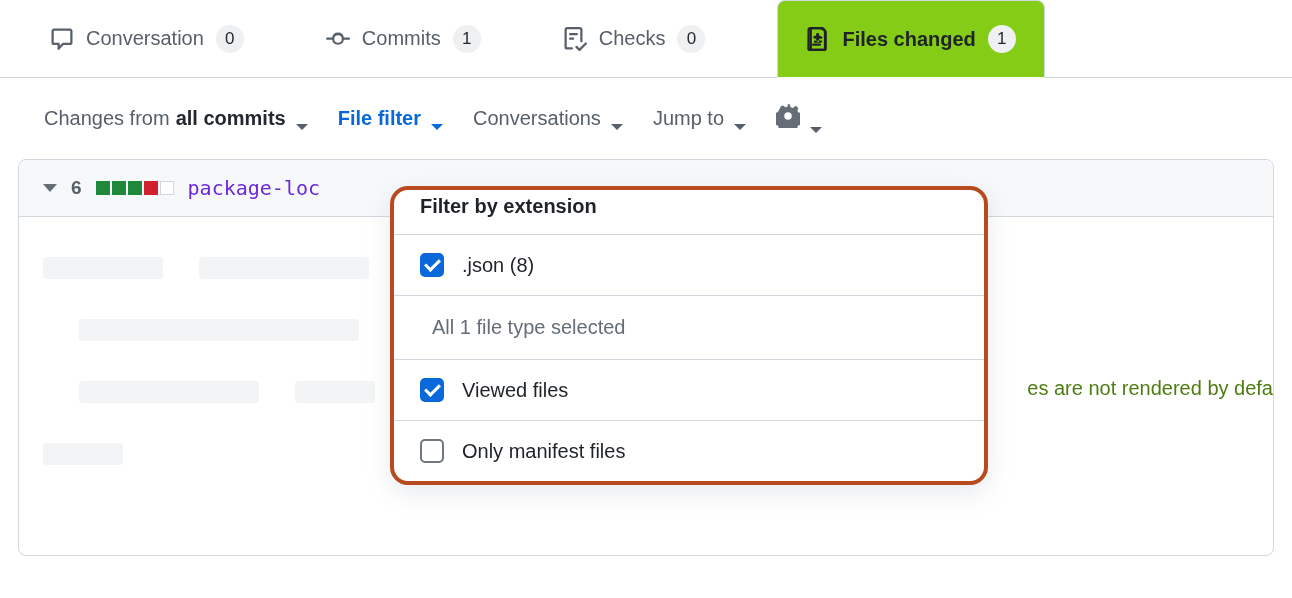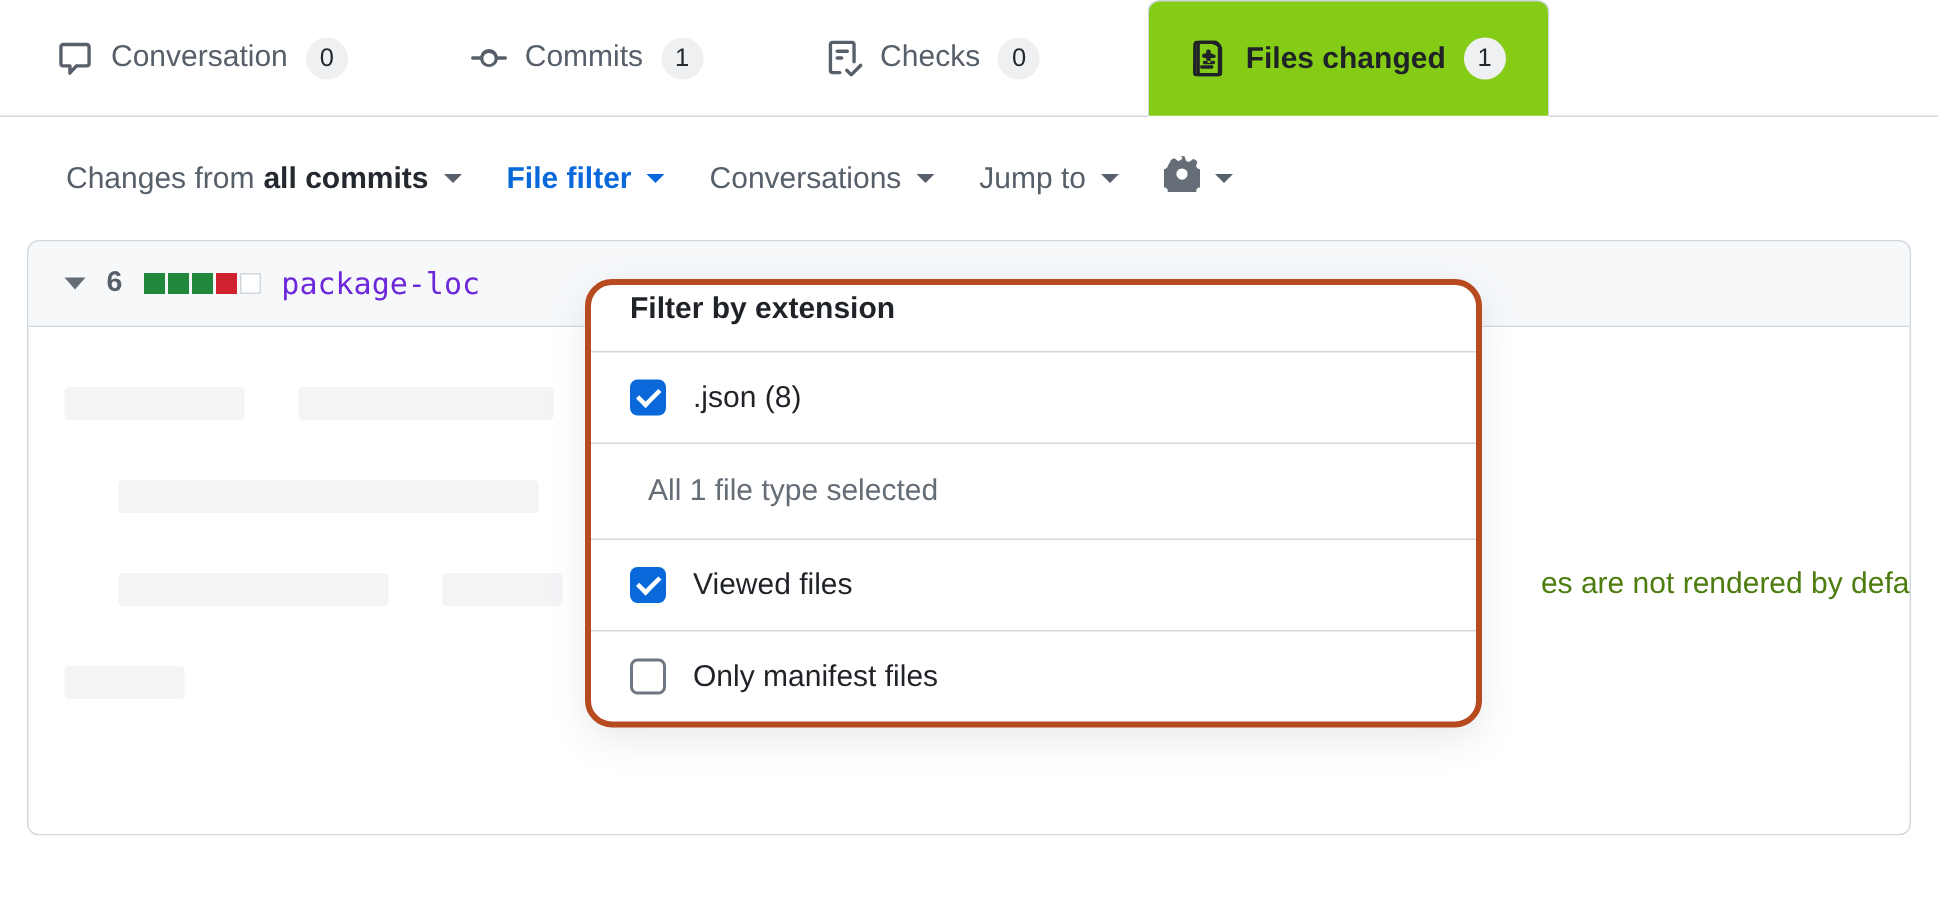--- a/index.html
+++ b/index.html
@@ -17,7 +17,7 @@
       display: flex;
       align-items: center;
       border-bottom: 1px solid #d0d7de;
-      padding: 0 10px 0 28px;
+      padding: 0 10px 0 40px;
       gap: 50px;
     }
     .tab {

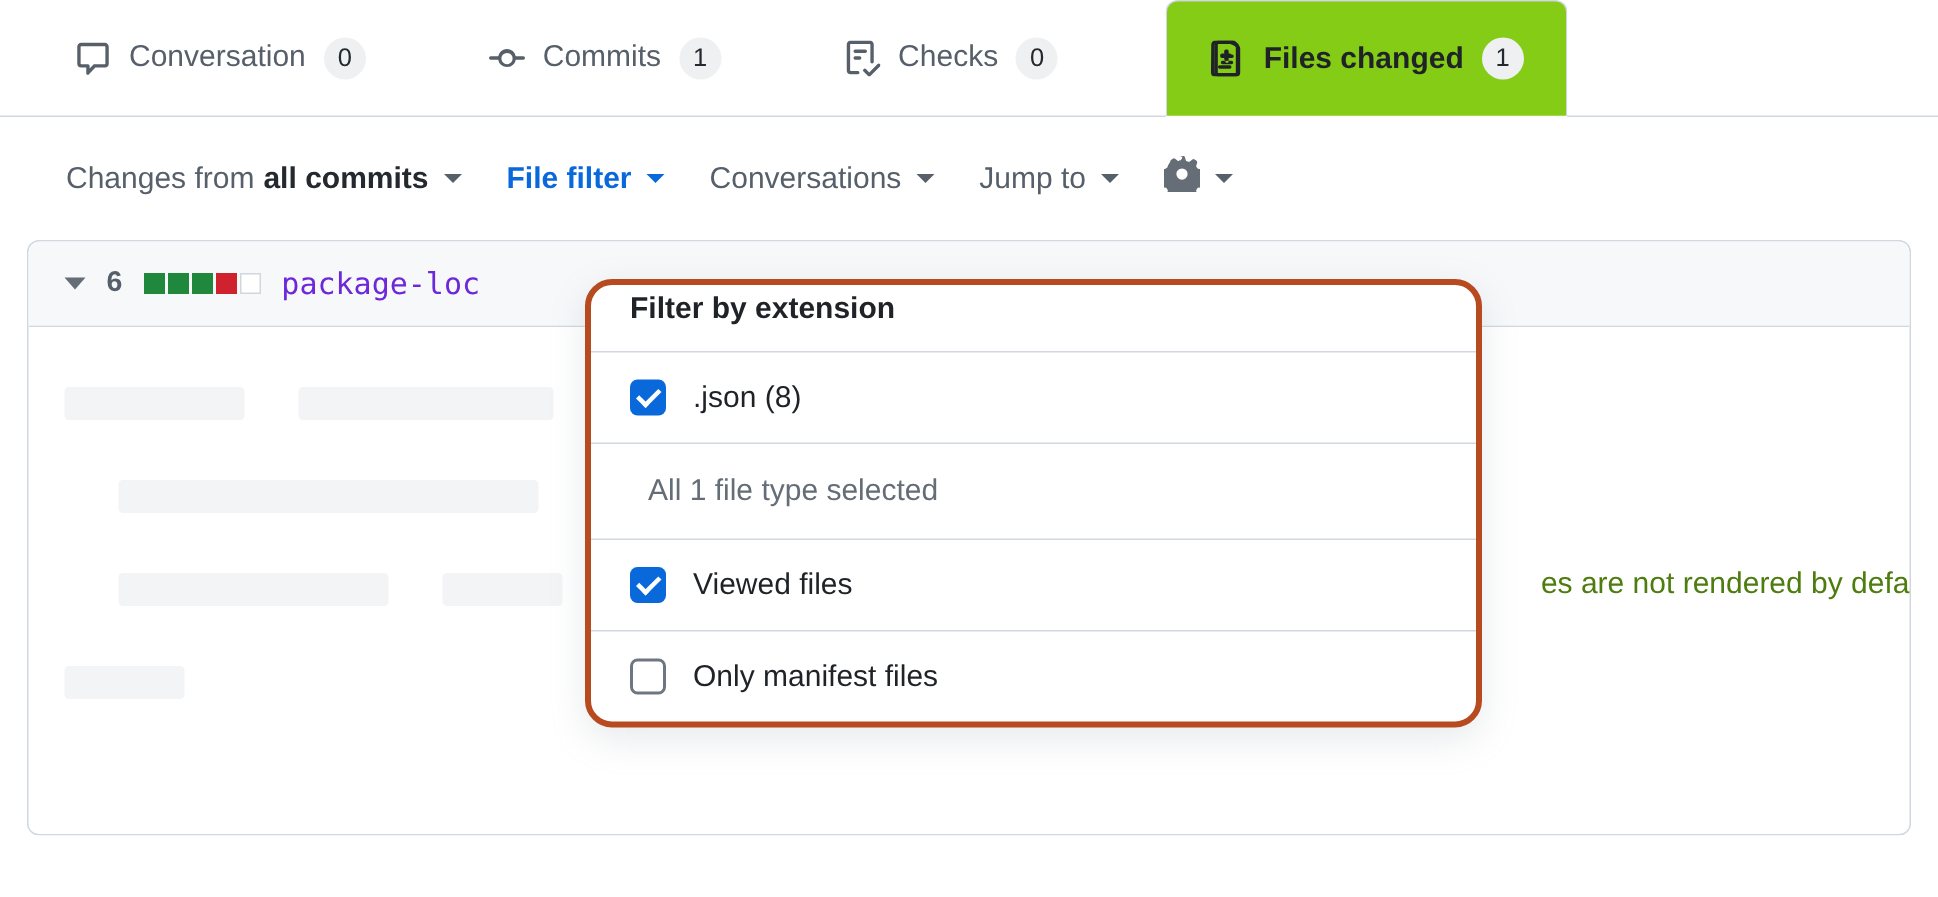--- a/index.html
+++ b/index.html
@@ -67,7 +67,7 @@
       color: #57606a;
       position: relative;
     }
-    .toolbar-item { display: flex; align-items: center; gap: 6px; cursor: pointer; }
+    .toolbar-item { display: flex; align-items: flex-end; gap: 6px; cursor: pointer; }
     .toolbar-item .bold { font-weight: 600; color: #24292f; }
     .toolbar-item.link { color: #0969da; font-weight: 600; }
     .toolbar-item.link .caret { border-top-color: #0969da; }

